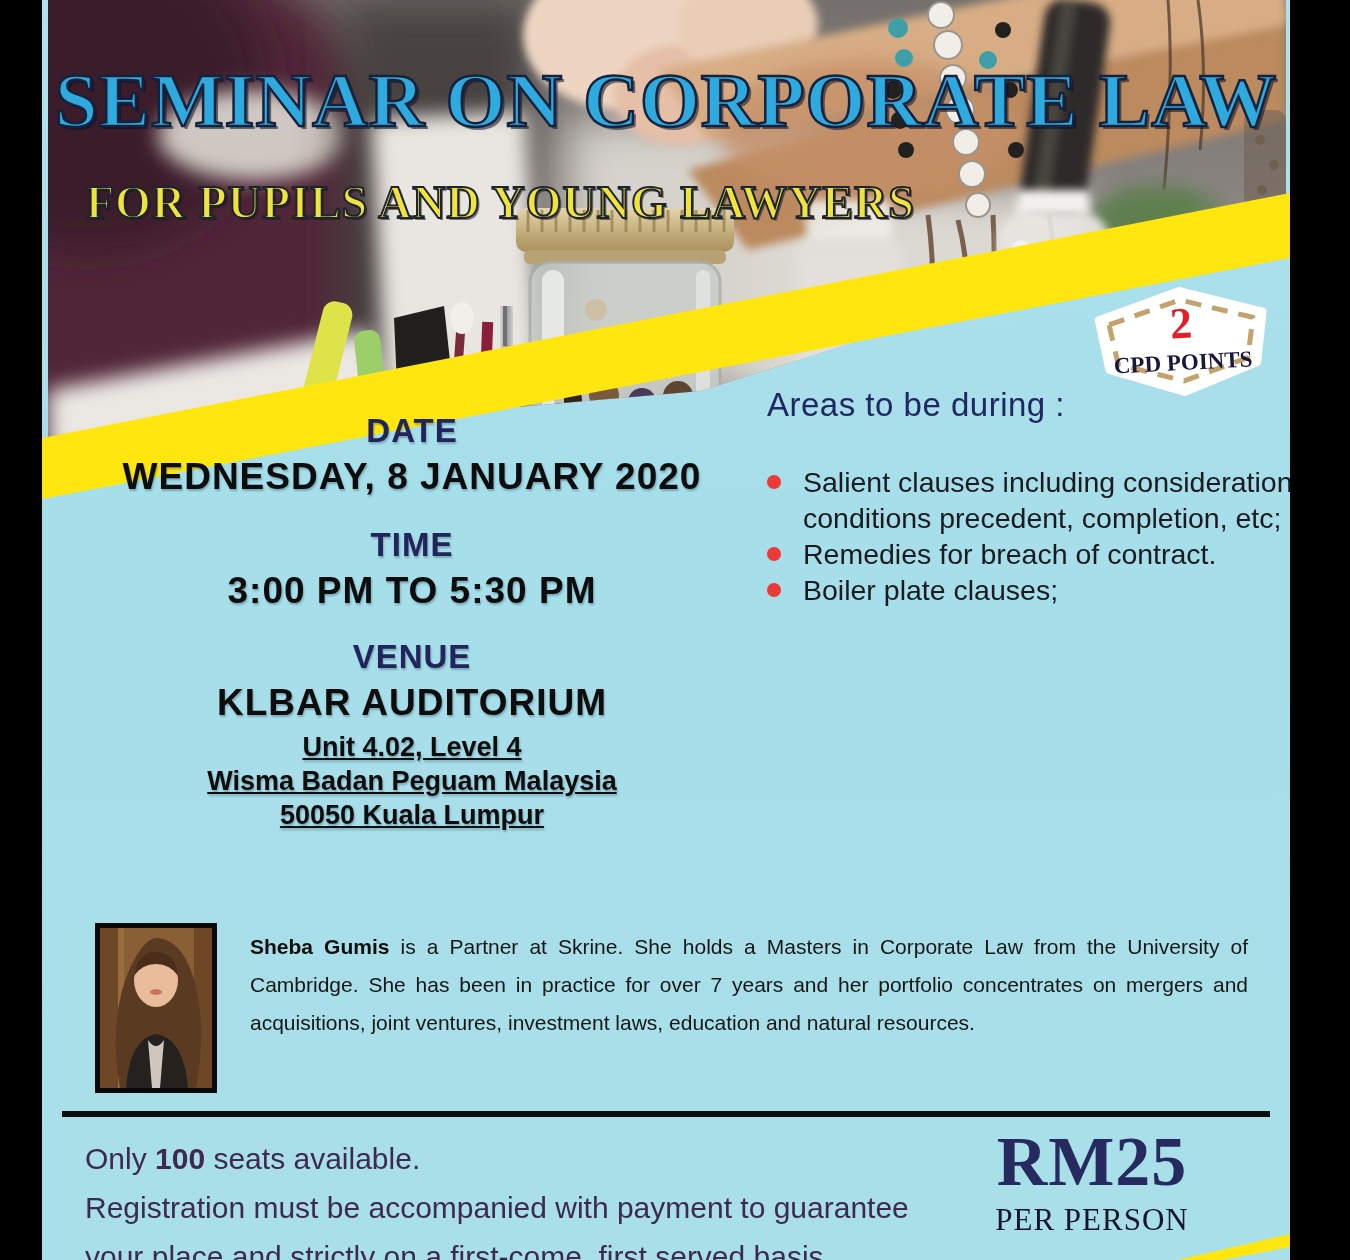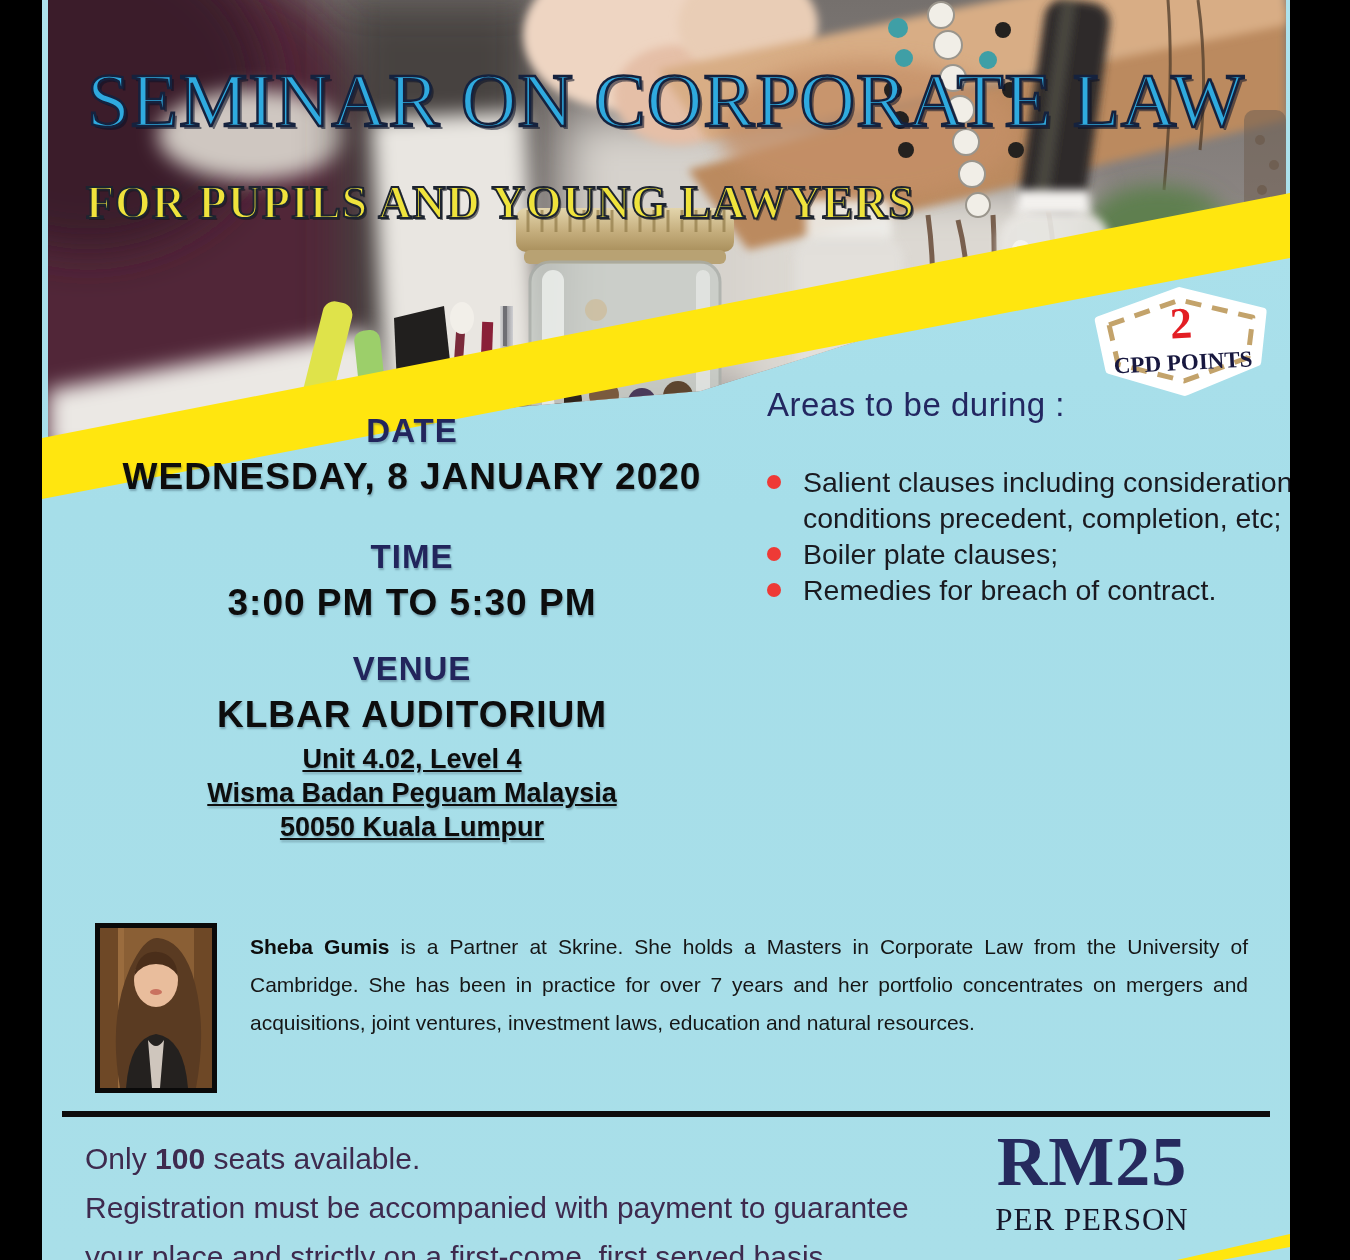--- a/index.html
+++ b/index.html
@@ -25,7 +25,7 @@
   
   .title{
     position:absolute;left:0;top:56px;width:100%;text-align:center;z-index:3;margin:0;
-    font-family:"Liberation Serif",serif;font-weight:normal;font-size:77px;letter-spacing:1px;
+    font-family:"Liberation Serif",serif;font-weight:bold;font-size:77px;letter-spacing:1px;
     color:#2FAADF;-webkit-text-stroke:2.5px #15223E;
     text-shadow:3px 3px 0 rgba(10,16,38,.55);
   }

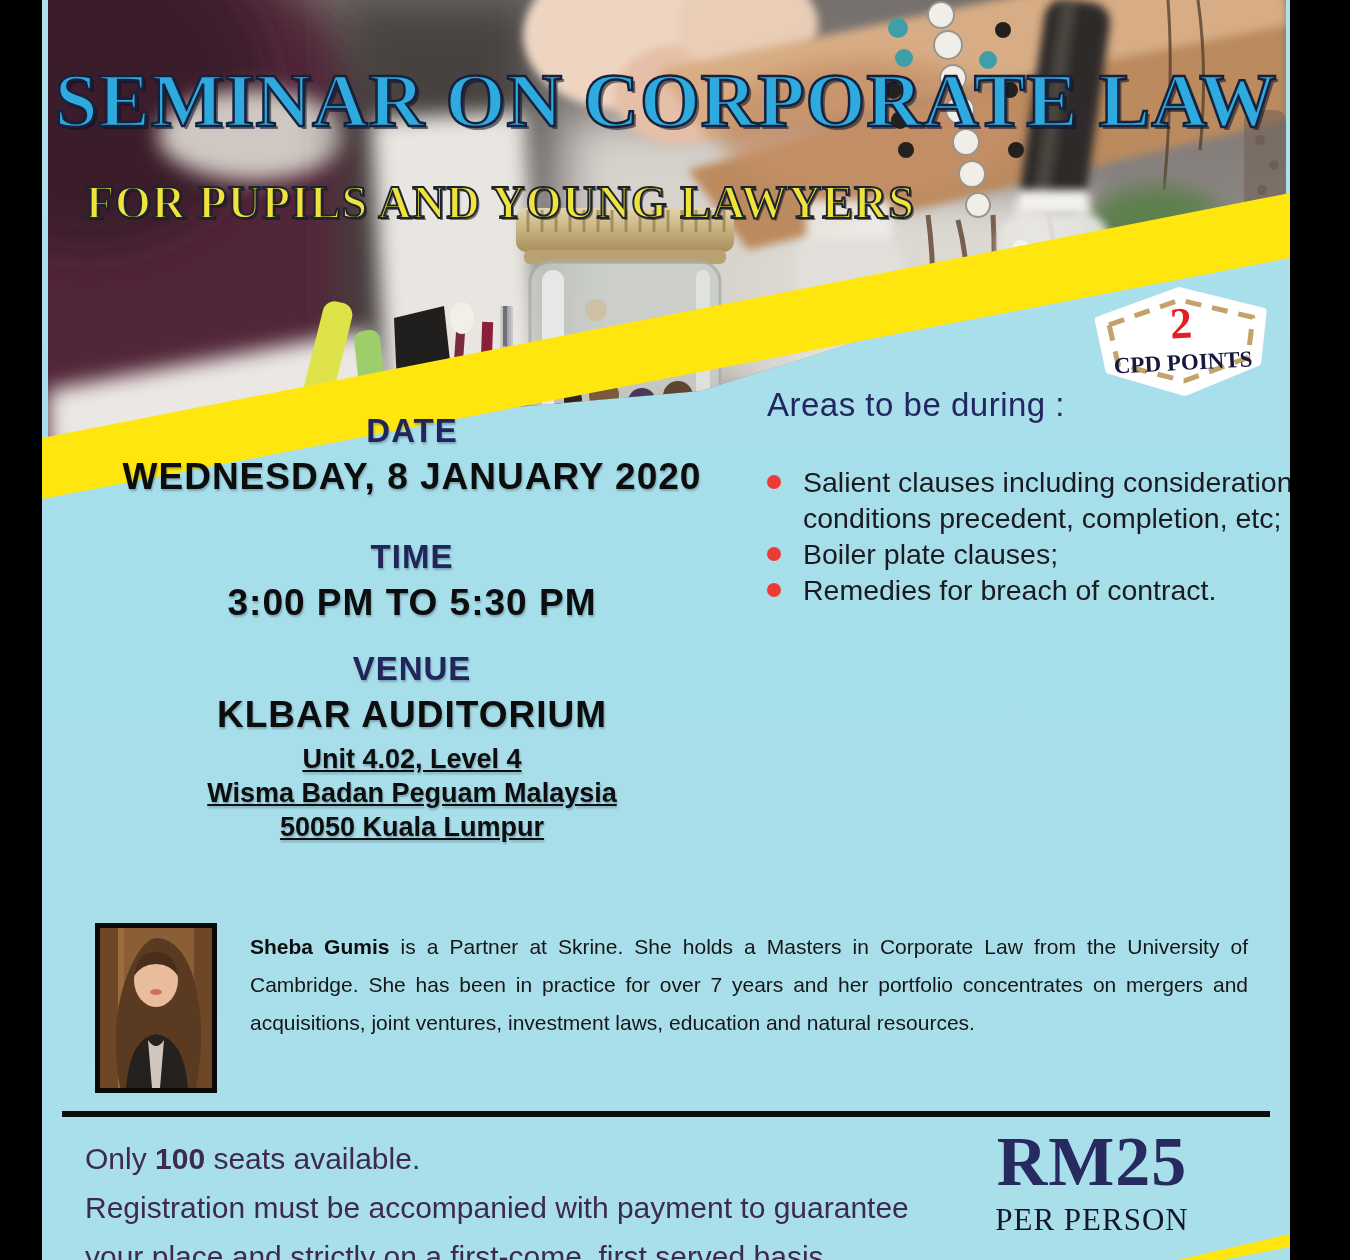--- a/index.html
+++ b/index.html
@@ -52,7 +52,7 @@
     margin:6px 0 0 0;font-size:37px;font-weight:bold;color:#0d0d0d;letter-spacing:1px;
     text-shadow:1px 2px 2px rgba(40,70,90,.35);
   }
-  .details .label.time{margin-top:40px;}
+  .details .label.time{margin-top:28px;}
   .details .label.venue{margin-top:26px;}
   .venue-lines{margin-top:6px;}
   .venue-lines div{

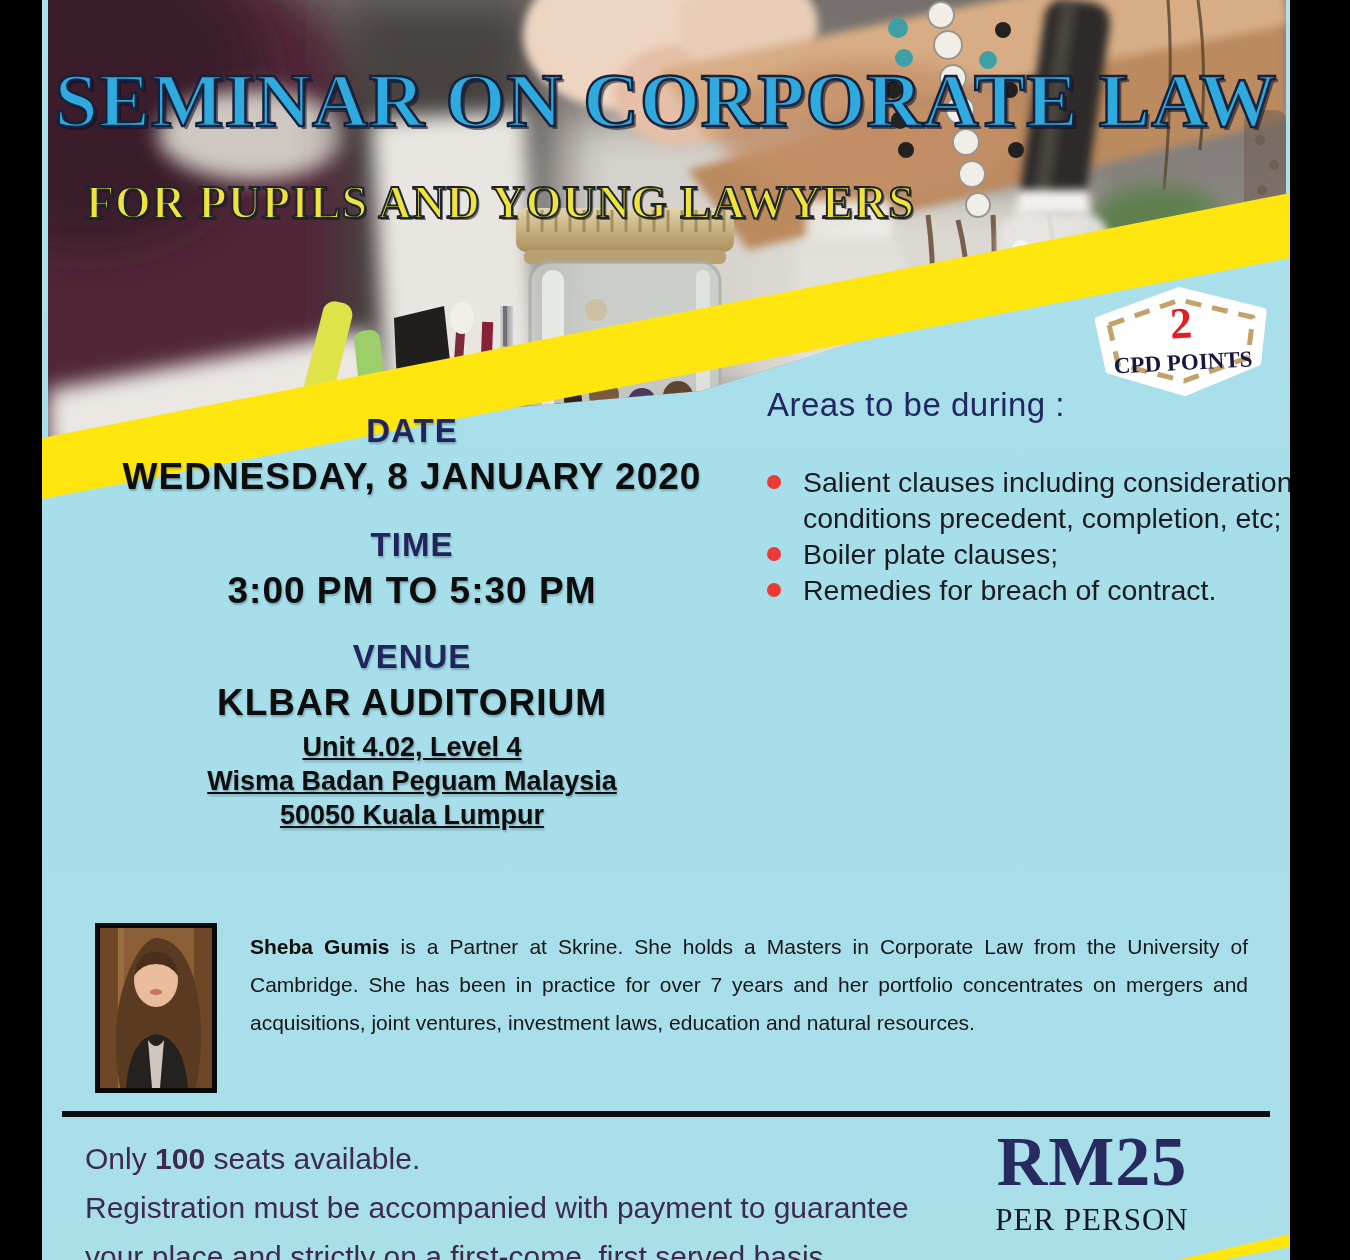--- a/index.html
+++ b/index.html
@@ -307,8 +307,8 @@
     <h3>Areas to be during :</h3>
     <ul>
       <li><span class="dot"></span><span>Salient clauses including consideration, conditions precedent, completion, etc;</span></li>
+      <li><span class="dot"></span><span>Remedies for breach of contract.</span></li>
       <li><span class="dot"></span><span>Boiler plate clauses;</span></li>
-      <li><span class="dot"></span><span>Remedies for breach of contract.</span></li>
     </ul>
   </div>
 

